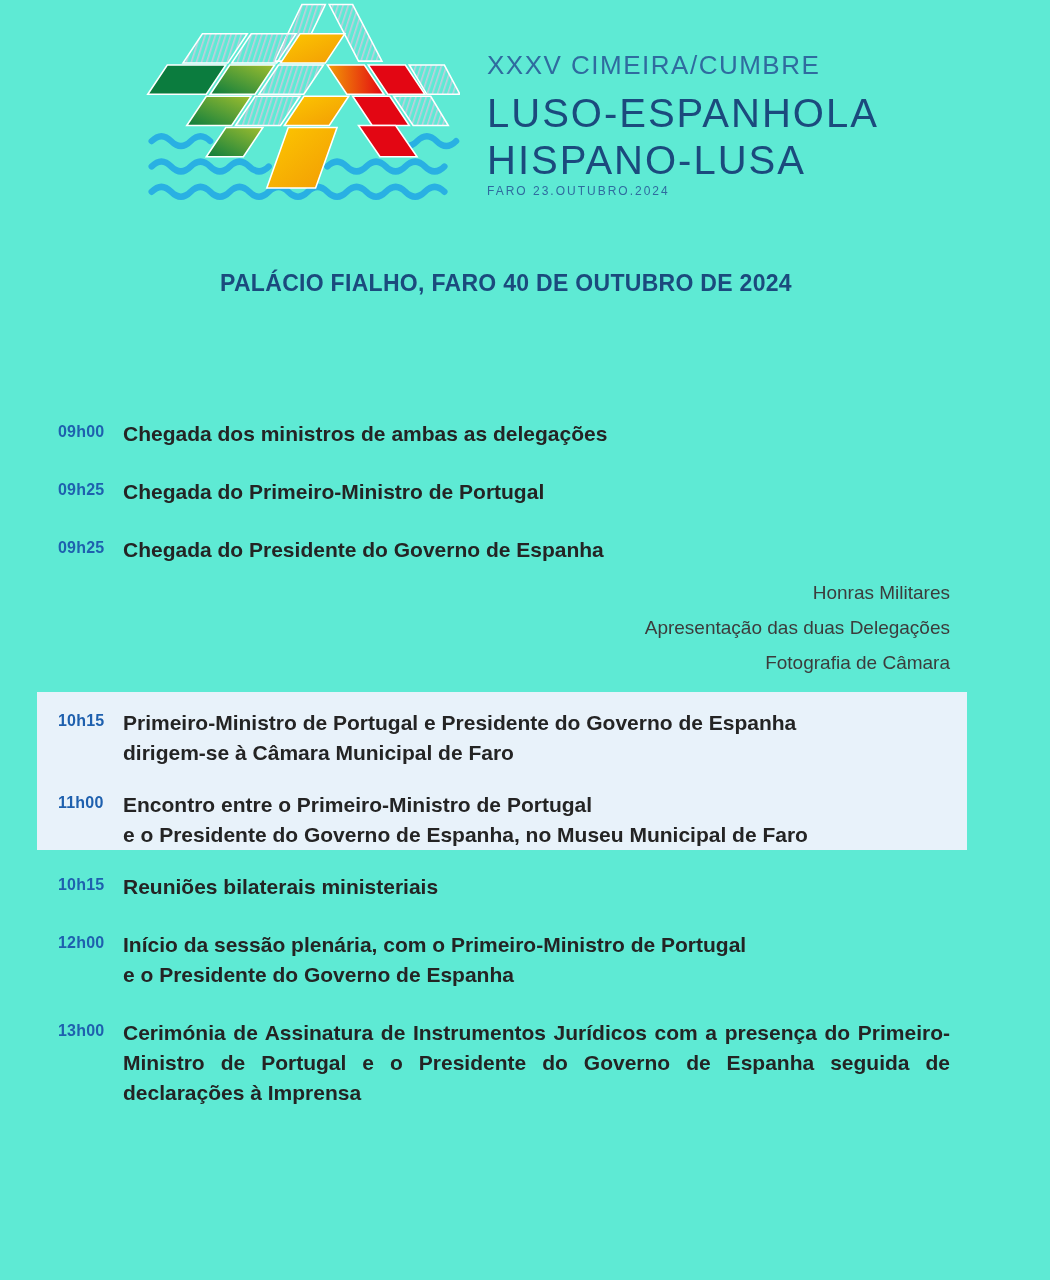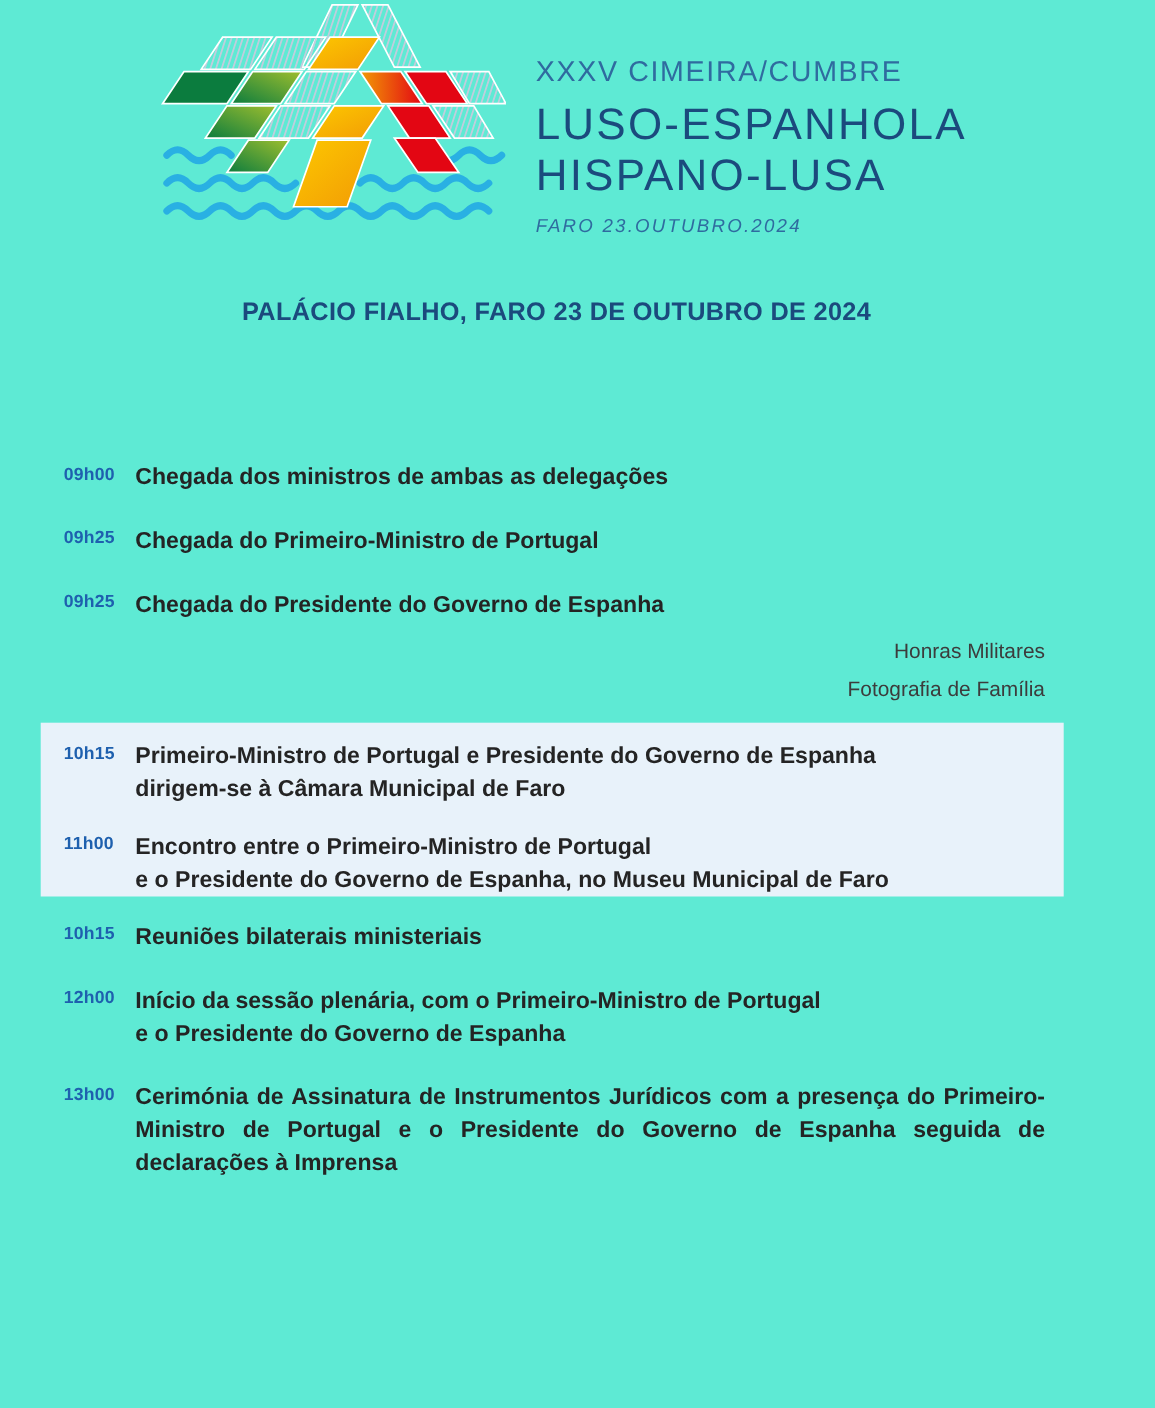--- a/index.html
+++ b/index.html
@@ -20,7 +20,7 @@
   .head-text{position:absolute;left:487px;top:50px;white-space:nowrap;}
   .edition{font-size:26px;letter-spacing:1.5px;color:var(--steel_blue);margin-bottom:9px;}
   .main-title{font-size:40px;font-weight:400;letter-spacing:2px;color:var(--navy);line-height:47px;}
-  .date-line{font-size:17px;letter-spacing:2px;color:var(--steel_blue);margin-top:12px;font-style:italic;}
+  .date-line{font-size:12px;letter-spacing:2px;color:var(--steel_blue);}
 
   
   .subtitle{margin-top:58px;width:1012px;text-align:center;font-size:23px;font-weight:700;

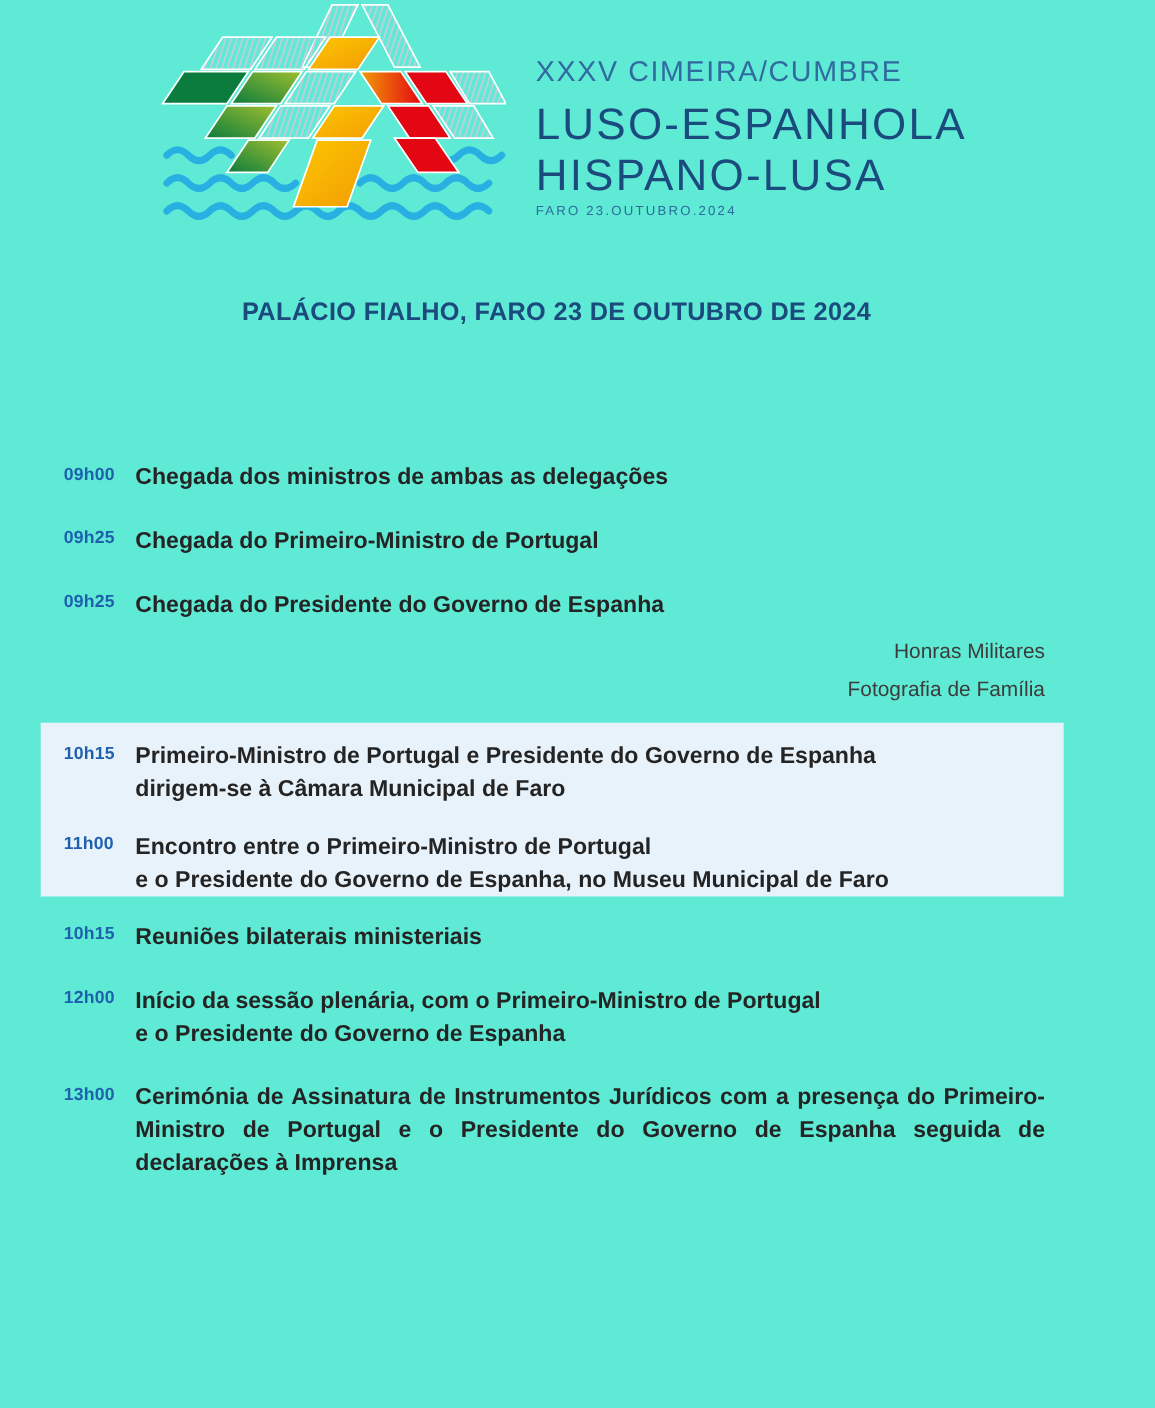--- a/index.html
+++ b/index.html
@@ -119,7 +119,7 @@
     </div>
   </header>
 
-  <div class="subtitle">PALÁCIO FIALHO, FARO 23 DE OUTUBRO DE 2024</div>
+  <div class="subtitle">PALÁCIO FIALHO, FARO 40 DE OUTUBRO DE 2024</div>
 
   <main class="schedule">
       <div class="row">

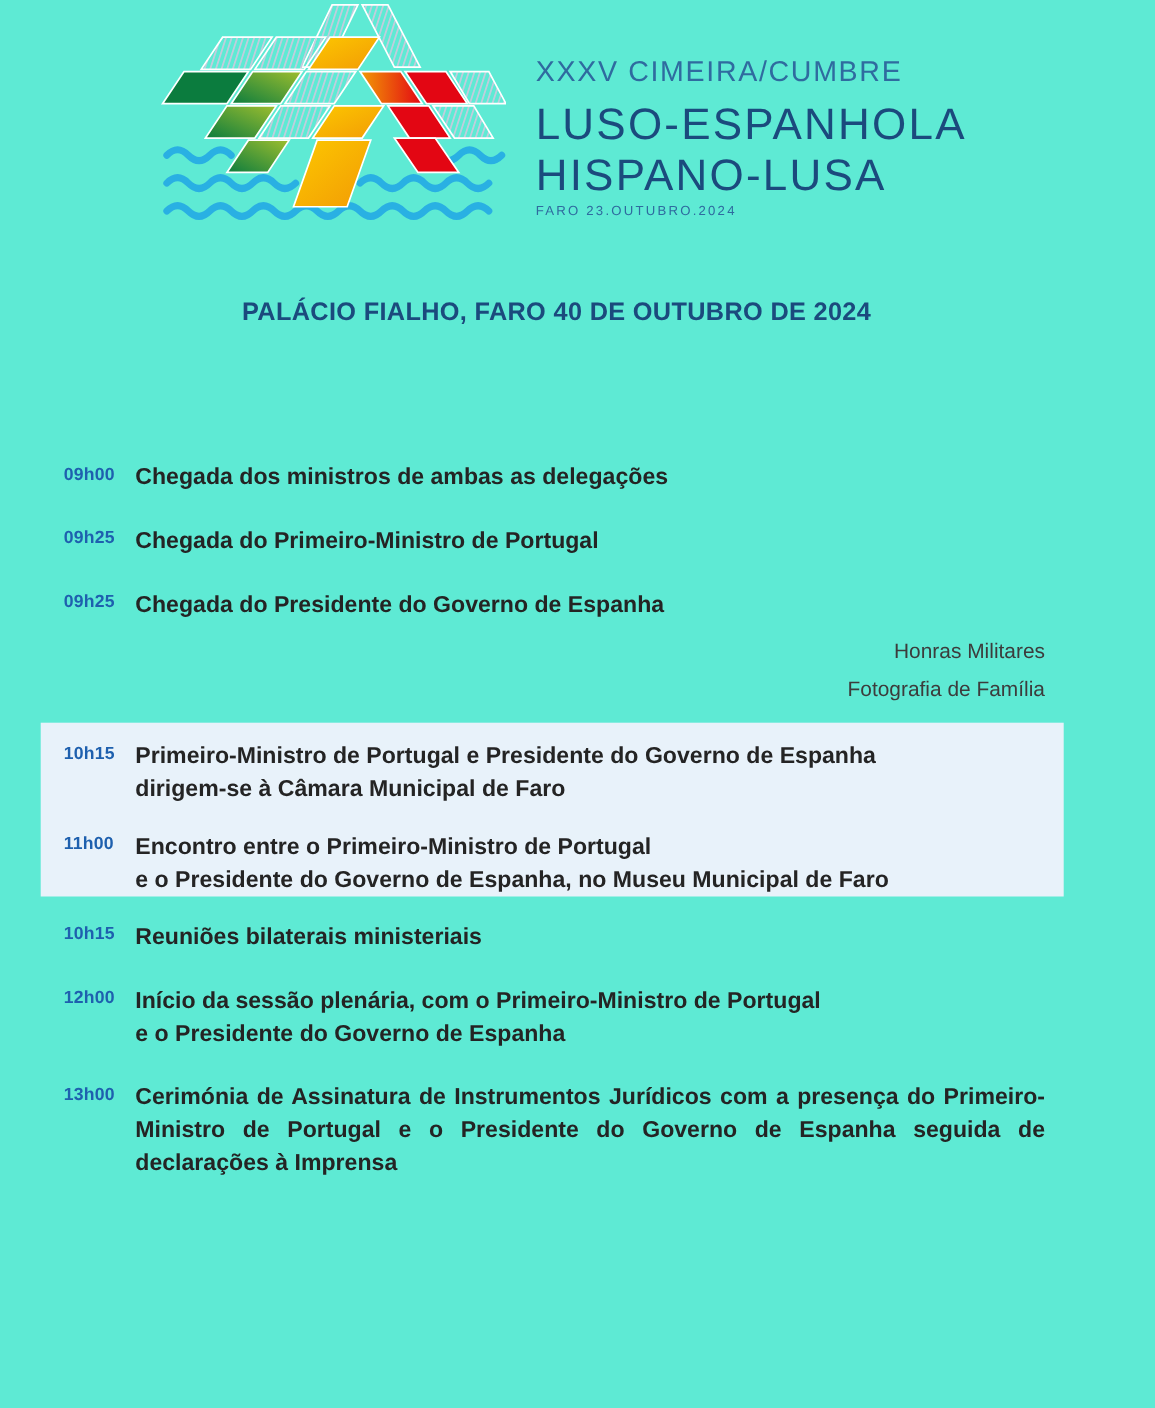--- a/index.html
+++ b/index.html
@@ -140,6 +140,7 @@
           <div class="lines">Chegada do Presidente do Governo de Espanha</div>
           <div class="sub-list">
             <div class="sub-item">Honras Militares</div>
+            <div class="sub-item">Apresentação das duas Delegações</div>
             <div class="sub-item">Fotografia de Família</div>
           </div>
         </div>

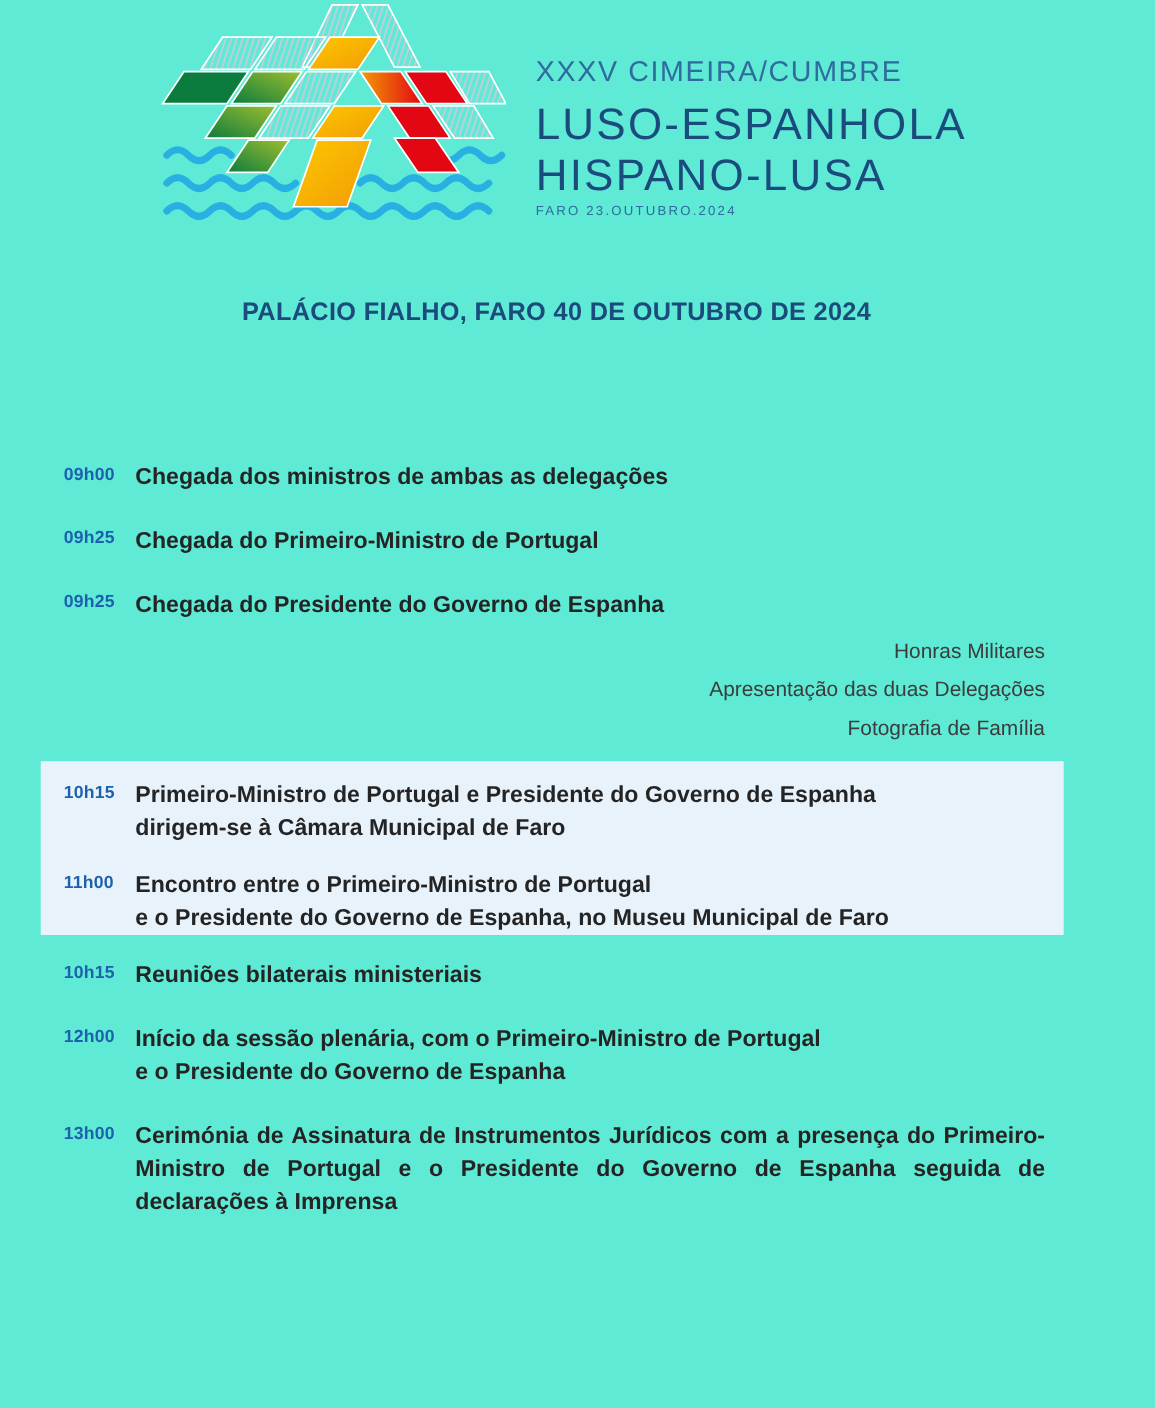--- a/index.html
+++ b/index.html
@@ -141,7 +141,7 @@
           <div class="sub-list">
             <div class="sub-item">Honras Militares</div>
             <div class="sub-item">Apresentação das duas Delegações</div>
-            <div class="sub-item">Fotografia de Família</div>
+            <div class="sub-item">Fotografia de Câmara</div>
           </div>
         </div>
       </div>

